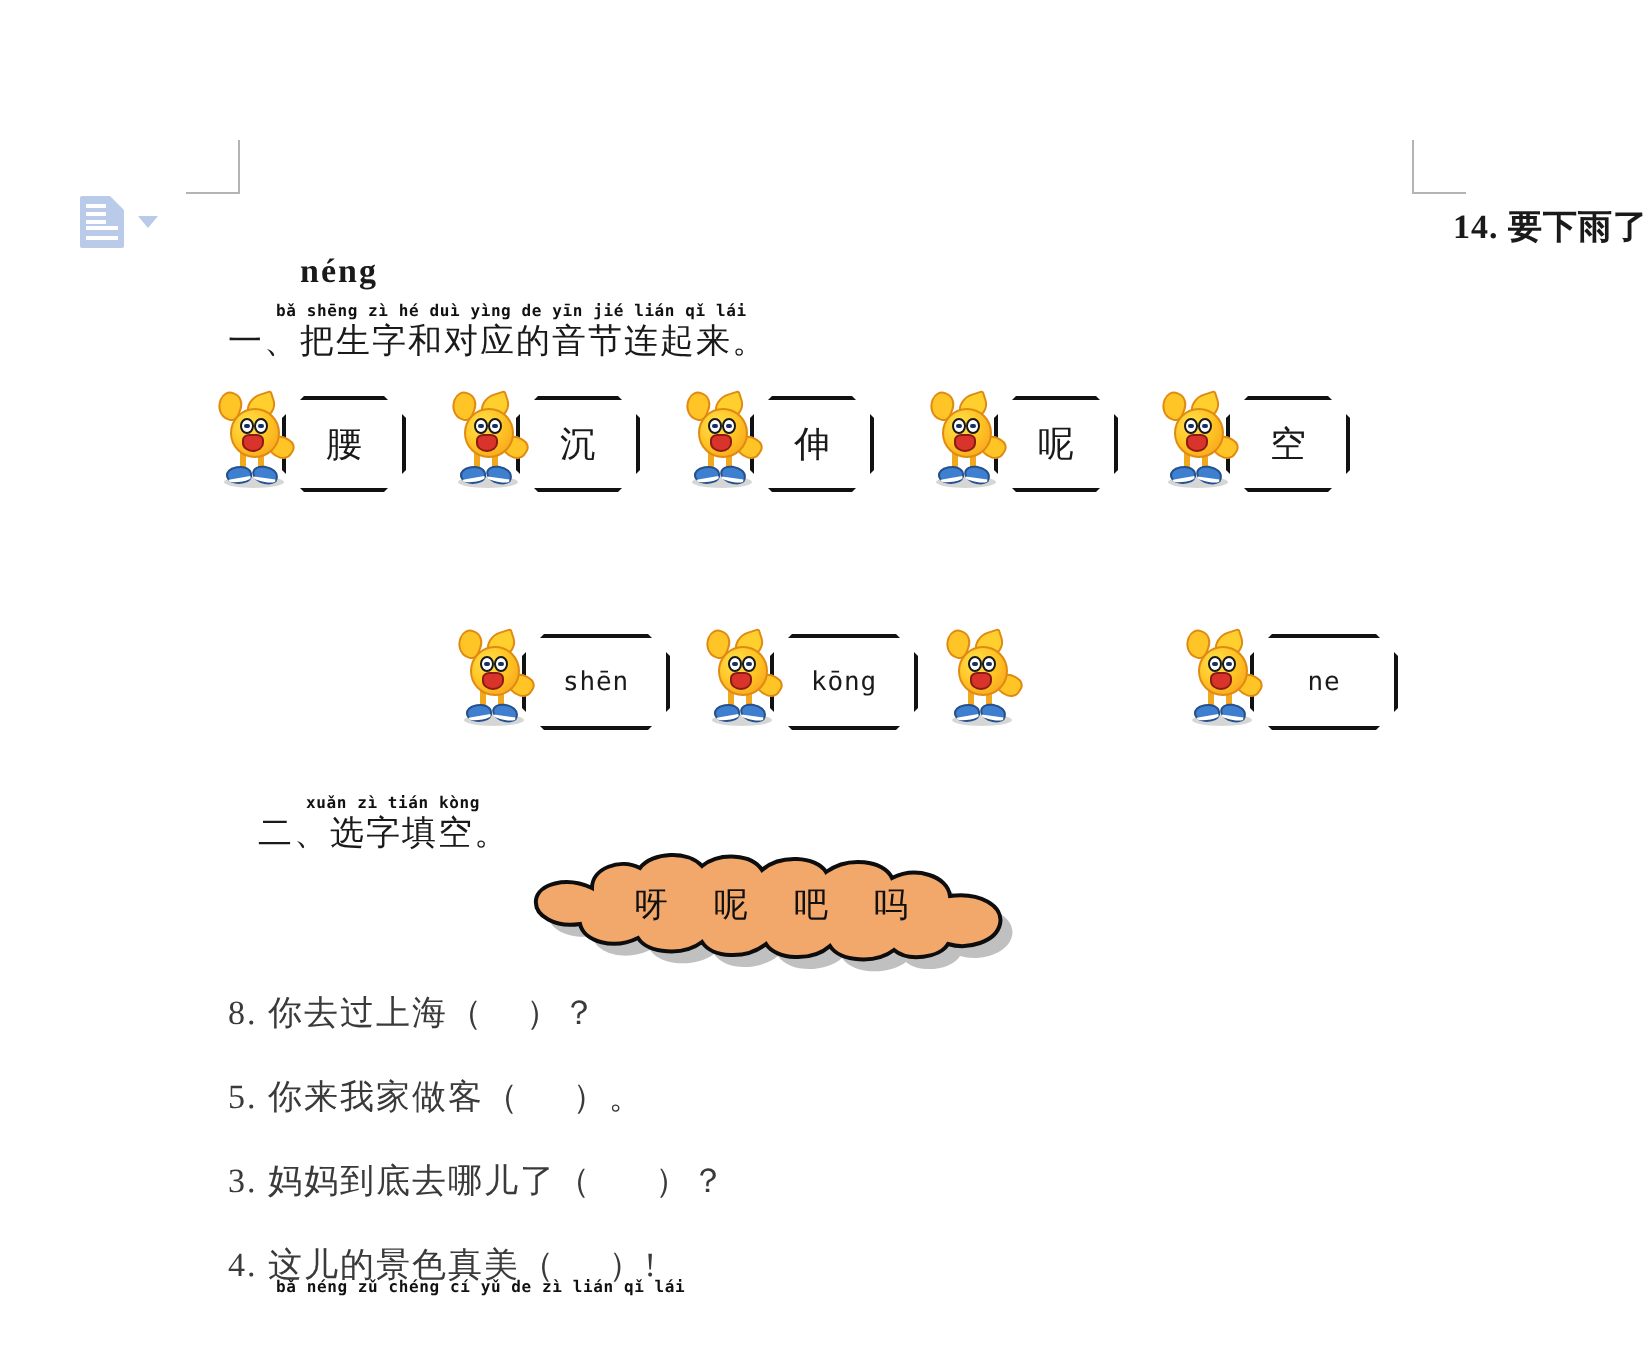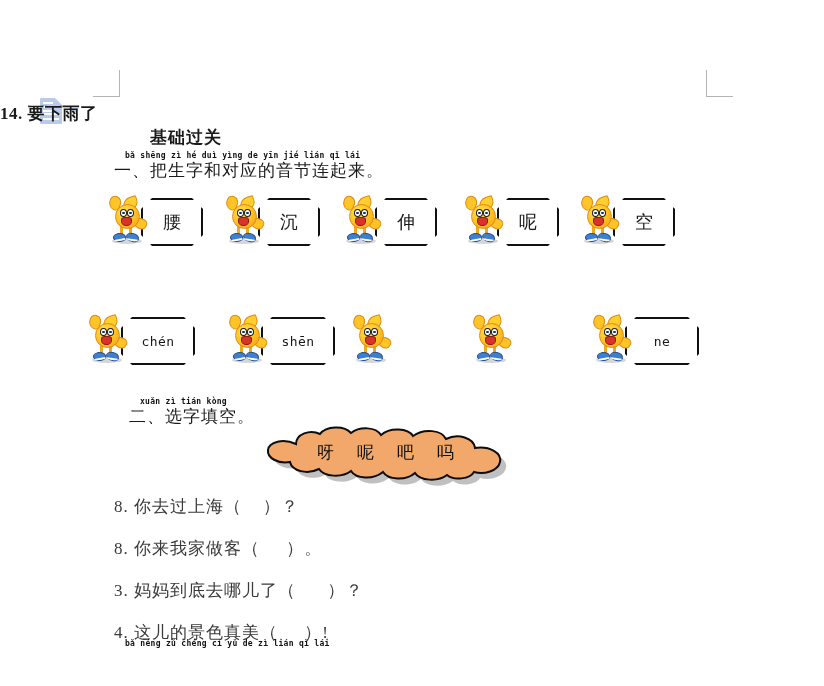--- a/index.html
+++ b/index.html
@@ -85,7 +85,7 @@
     position: absolute;
     left: 0; right: 0;
     top: 102px;
-    text-align: left;
+    text-align: right;
     font-size: 17px;
     font-weight: bold;
     letter-spacing: 0.5px;

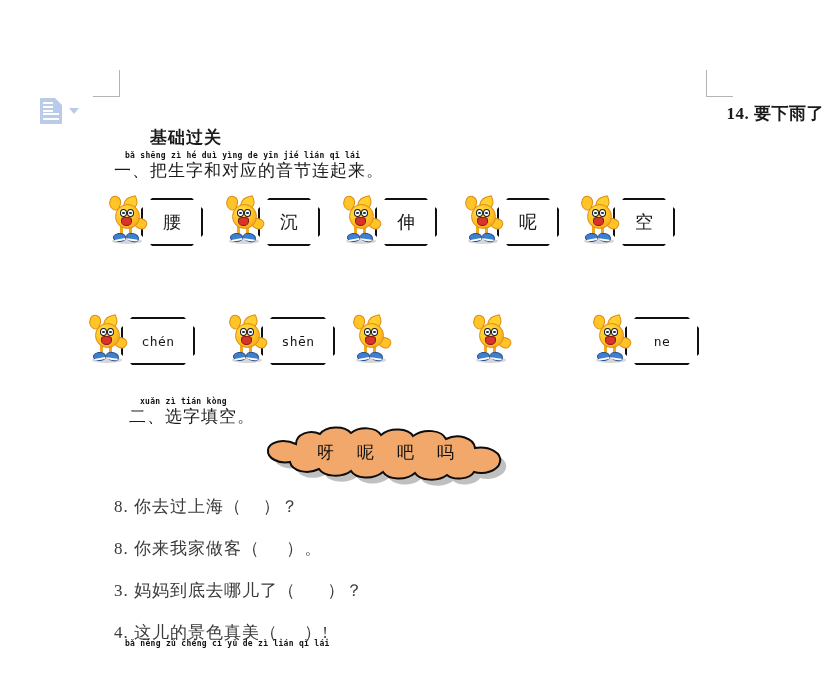--- a/index.html
+++ b/index.html
@@ -357,7 +357,7 @@
 
 <div class="page-title">14. 要下雨了</div>
 
-<div class="sub-head">基础过关</div>
+<div class="sub-head">néng</div>
 
 <div class="ex-head" id="ex1-head">
   <span class="py">bǎ shēng zì hé duì yìng de yīn jié lián qǐ lái</span>

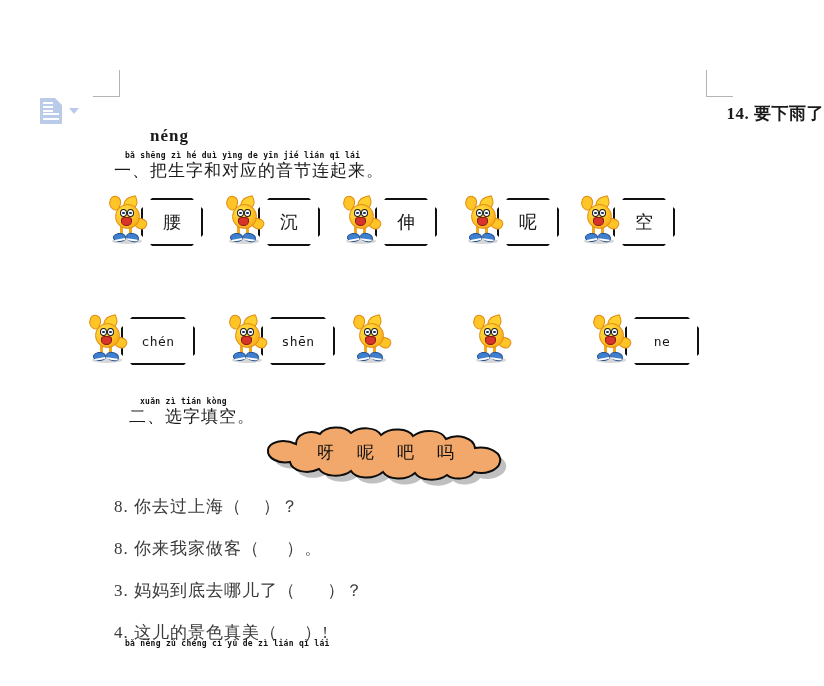--- a/index.html
+++ b/index.html
@@ -113,7 +113,7 @@
     font-size: 8px;
     font-weight: bold;
     letter-spacing: 0.3px;
-    margin-left: 11px;
+    margin-left: 24px;
     margin-bottom: 2px;
     color: #111;
   }

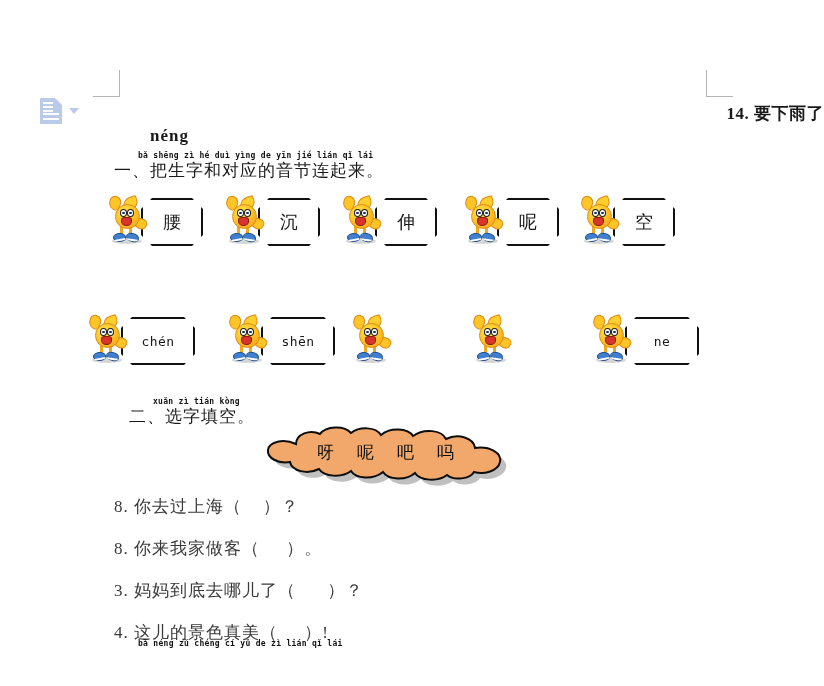--- a/index.html
+++ b/index.html
@@ -475,27 +475,6 @@
 
 <div class="match-row" id="match-row-2">
 
-<div class="match-item" style="left: 88px;">
-      <div class="mascot">
-        <div class="m-shadow"></div>
-        <div class="m-arm-up"></div>
-        <div class="m-tuft"></div>
-        <div class="m-arm-side"></div>
-        <div class="m-leg l"></div>
-        <div class="m-leg r"></div>
-        <div class="m-body"></div>
-        <div class="m-eye l"></div>
-        <div class="m-eye r"></div>
-        <div class="m-mouth"></div>
-        <div class="m-shoe l"></div>
-        <div class="m-shoe r"></div>
-      </div>
-      <div class="notch-box wide">
-        <div class="inner">
-          <span class="py-glyph">chén</span>
-        </div>
-      </div>
-    </div>
     <div class="match-item" style="left: 228px;">
       <div class="mascot">
         <div class="m-shadow"></div>

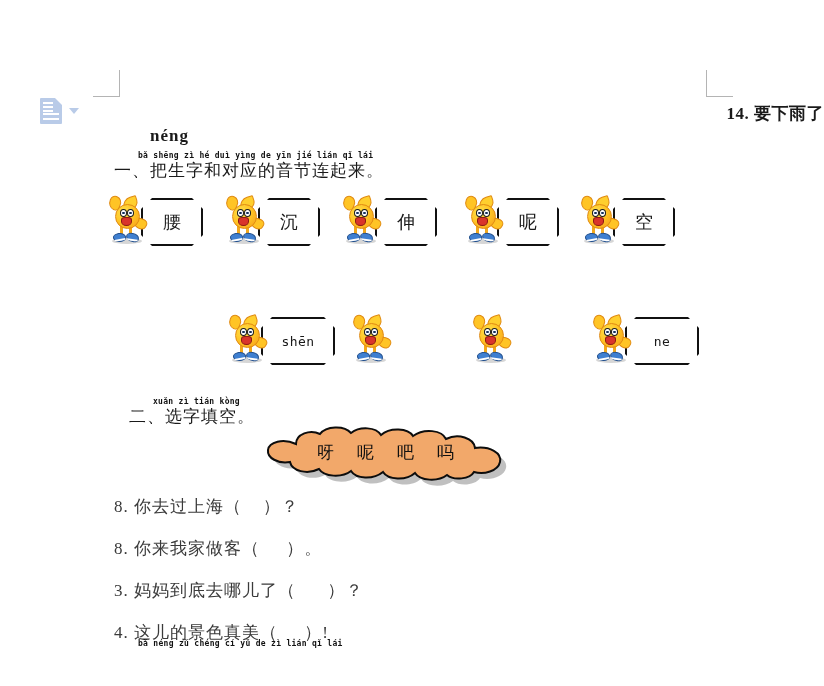--- a/index.html
+++ b/index.html
@@ -510,6 +510,11 @@
         <div class="m-mouth"></div>
         <div class="m-shoe l"></div>
         <div class="m-shoe r"></div>
+      </div>
+      <div class="notch-box wide">
+        <div class="inner">
+          <span class="py-glyph">kōng</span>
+        </div>
       </div>
     </div>
     <div class="match-item" style="left: 472px;">

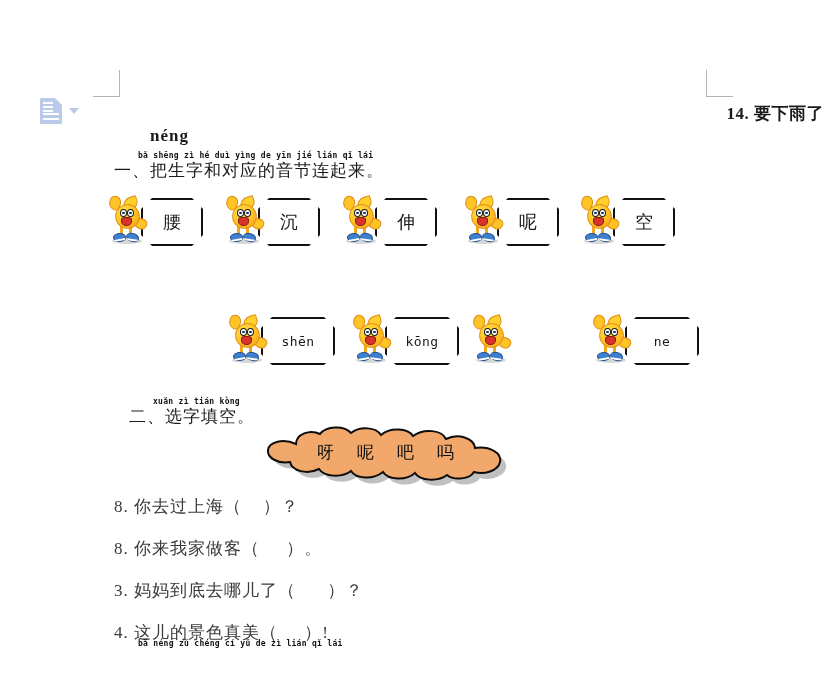--- a/index.html
+++ b/index.html
@@ -577,7 +577,7 @@
 </div>
 
 <div class="sentence" style="top:495px">8. 你去过上海（    ）？</div>
-<div class="sentence" style="top:537px">8. 你来我家做客（     ）。</div>
+<div class="sentence" style="top:537px">5. 你来我家做客（     ）。</div>
 <div class="sentence" style="top:579px">3. 妈妈到底去哪儿了（      ）？</div>
 <div class="sentence" style="top:621px">4. 这儿的景色真美（     ）!</div>
 

